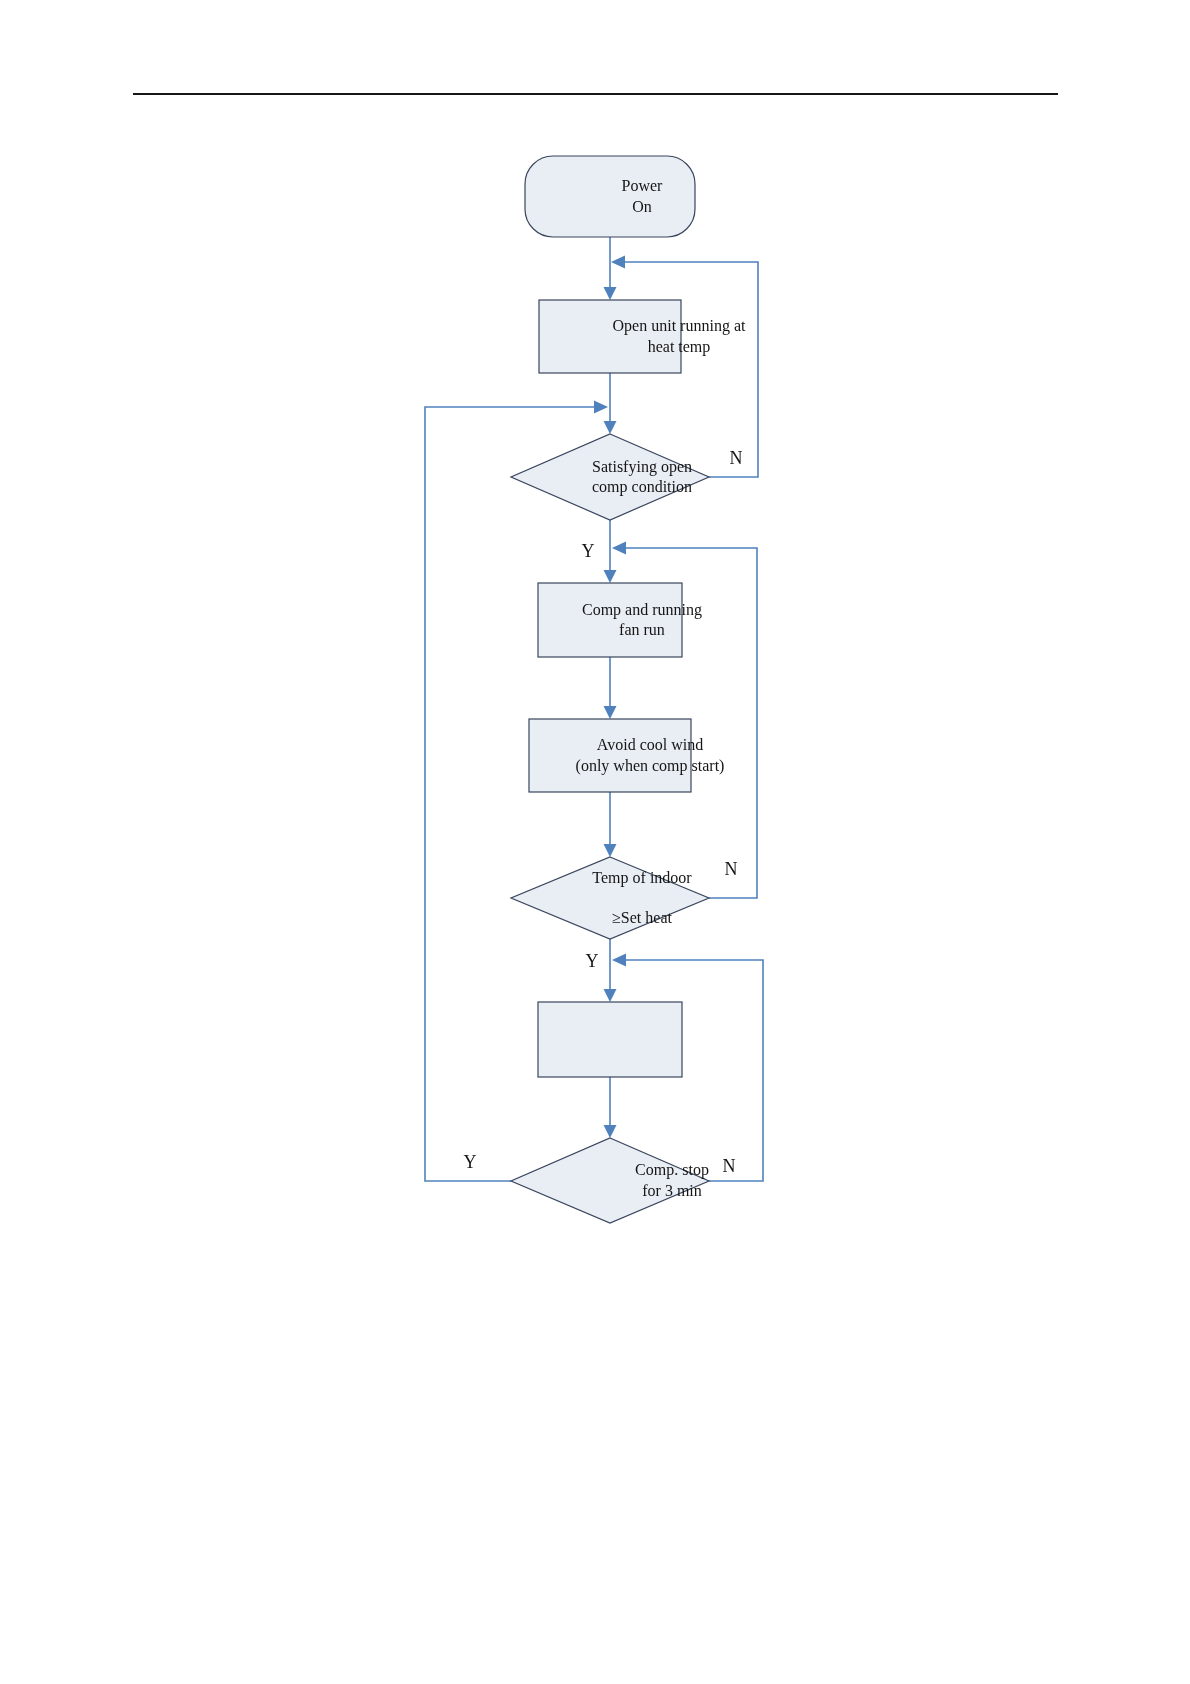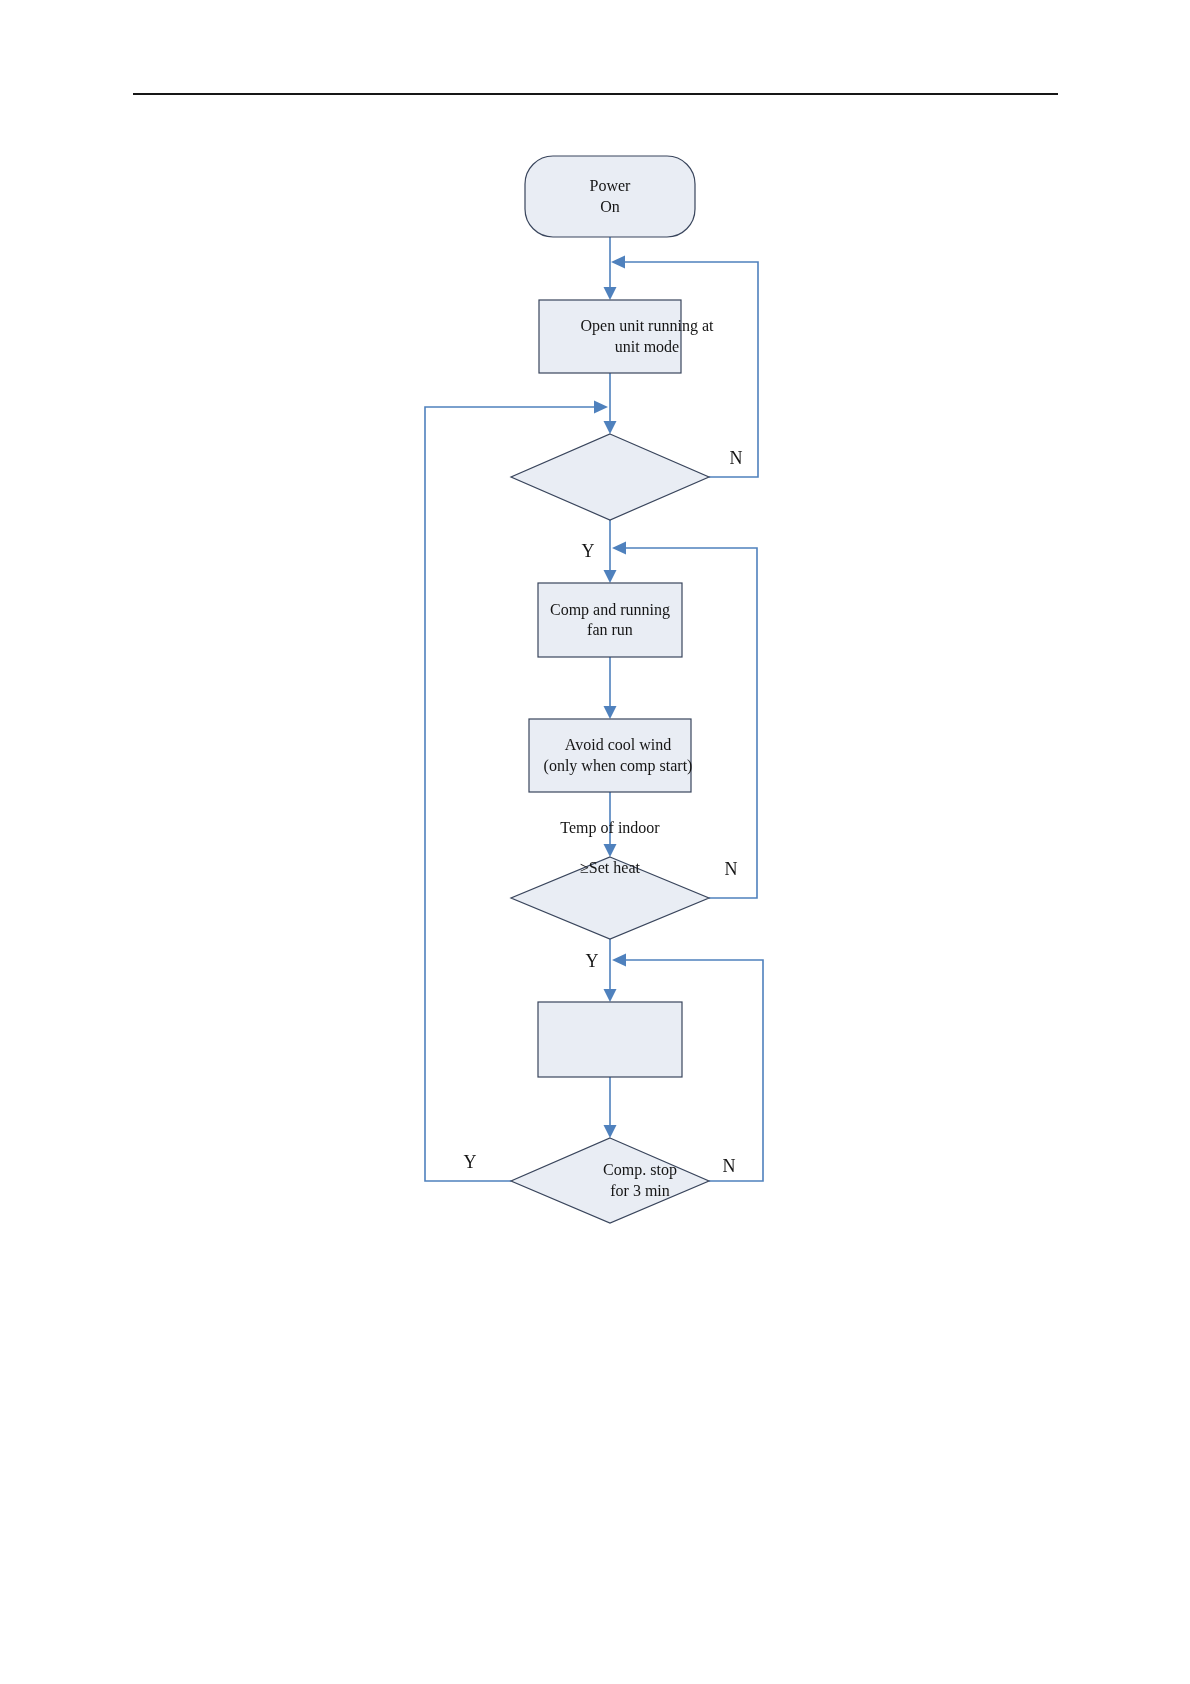--- a/index.html
+++ b/index.html
@@ -16,7 +16,7 @@
   .nl {
     position:absolute; display:flex; flex-direction:column;
     align-items:center; justify-content:center; text-align:center;
-    font-size:16px; line-height:20.5px; color:#151515; pointer-events:none;
+    font-size:16px; line-height:20.5px; color:#151515; pointer-events:none;margin-left:32px;
   }
   .nl-power   { left:525px; top:156px; width:170px; height:81px; }
   .nl-open    { left:539px; top:300px; width:142px; height:73px;padding-left:37px; }

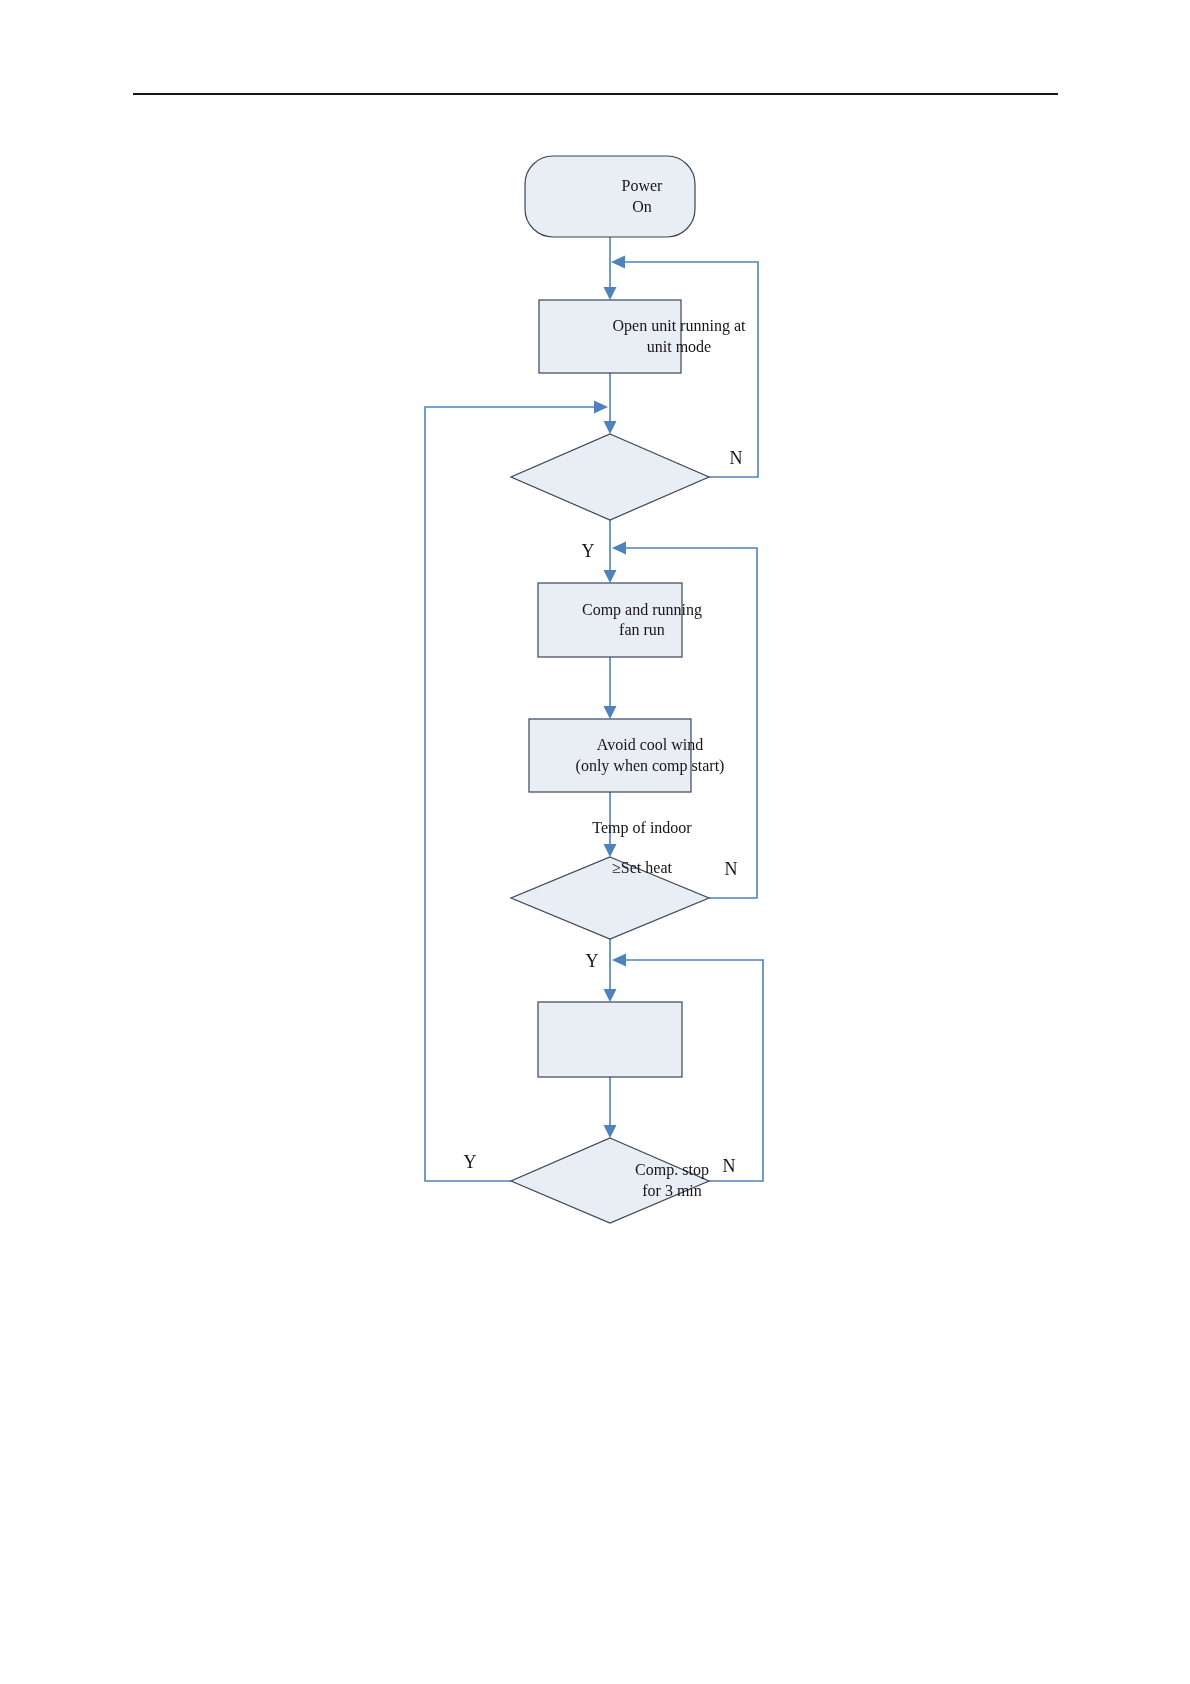--- a/index.html
+++ b/index.html
@@ -89,7 +89,7 @@
   </div>
   <div class="nl nl-open">
     <span>Open unit running at</span>
-    <span>unit mode</span>
+    <span>heat temp</span>
   </div>
   <div class="nl nl-run">
     <span>Comp and running</span>

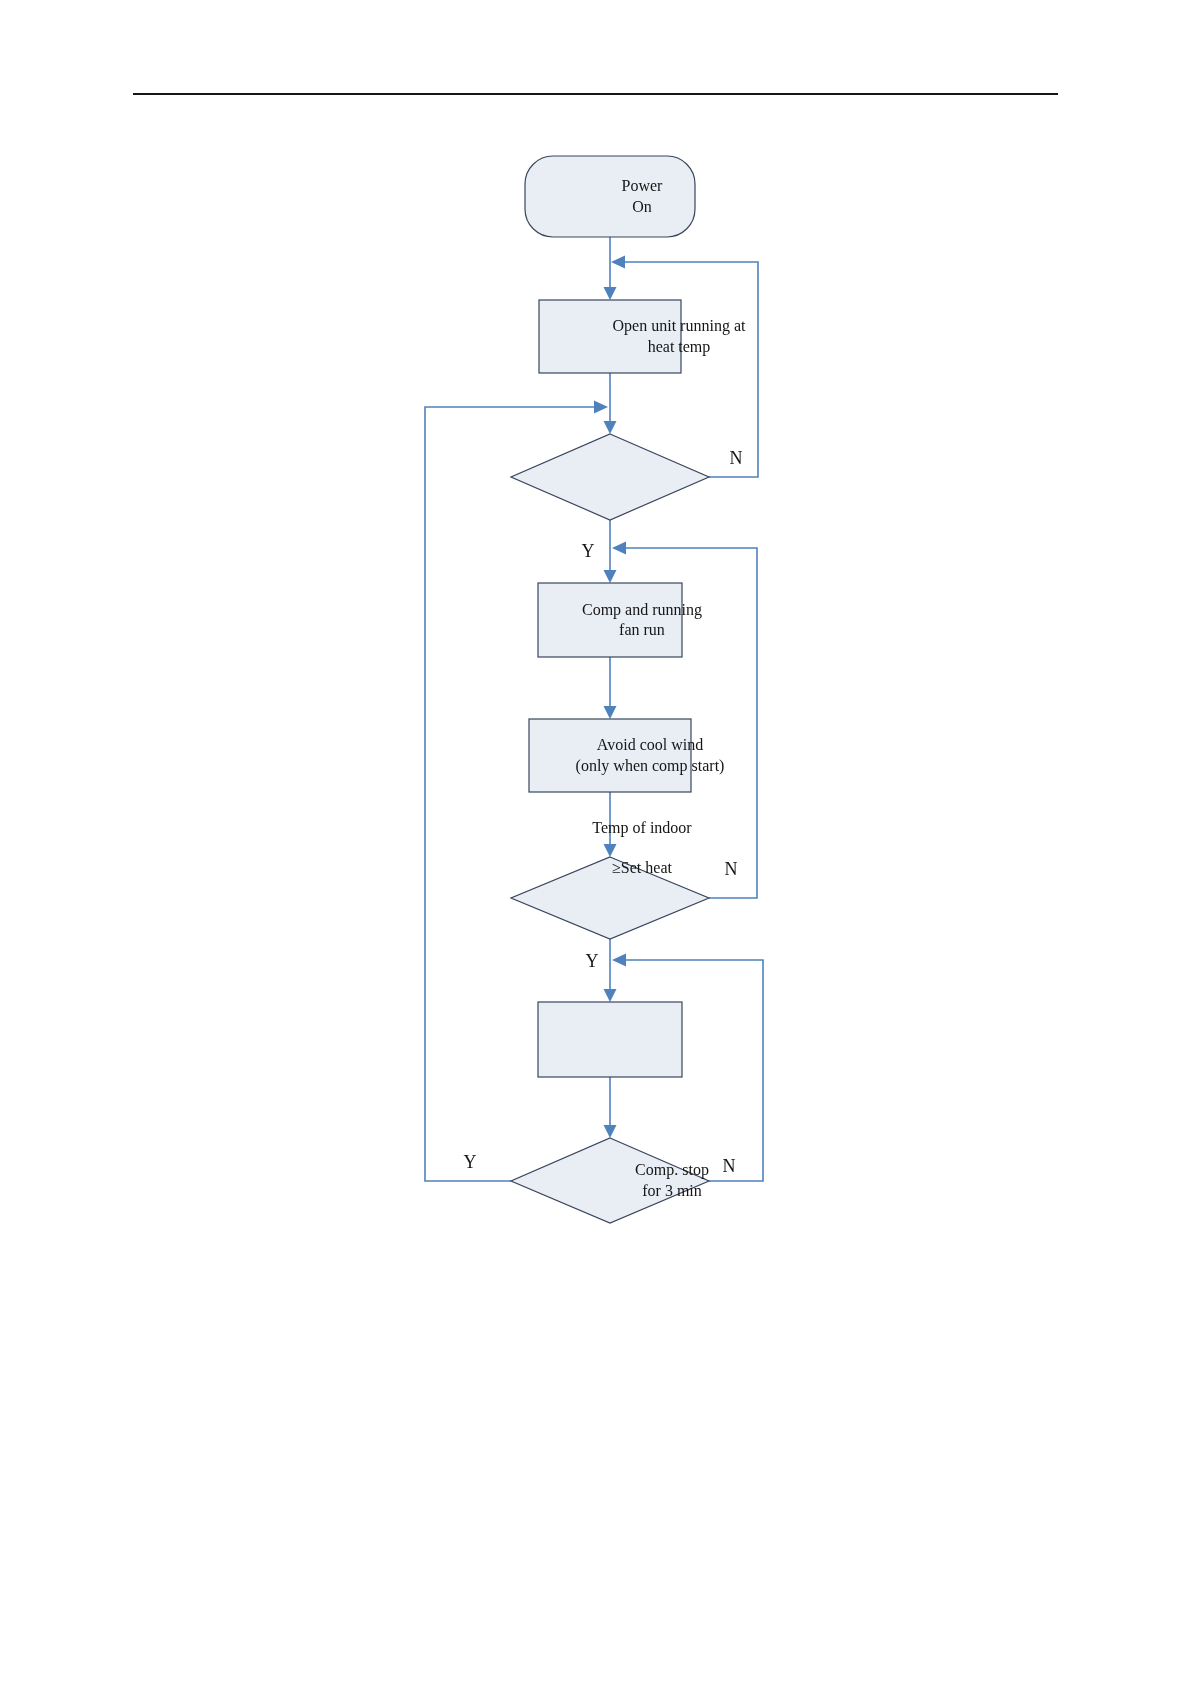--- a/index.html
+++ b/index.html
@@ -91,6 +91,10 @@
     <span>Open unit running at</span>
     <span>heat temp</span>
   </div>
+  <div class="nl nl-satisfy">
+    <span>Satisfying open</span>
+    <span>comp condition</span>
+  </div>
   <div class="nl nl-run">
     <span>Comp and running</span>
     <span>fan run</span>

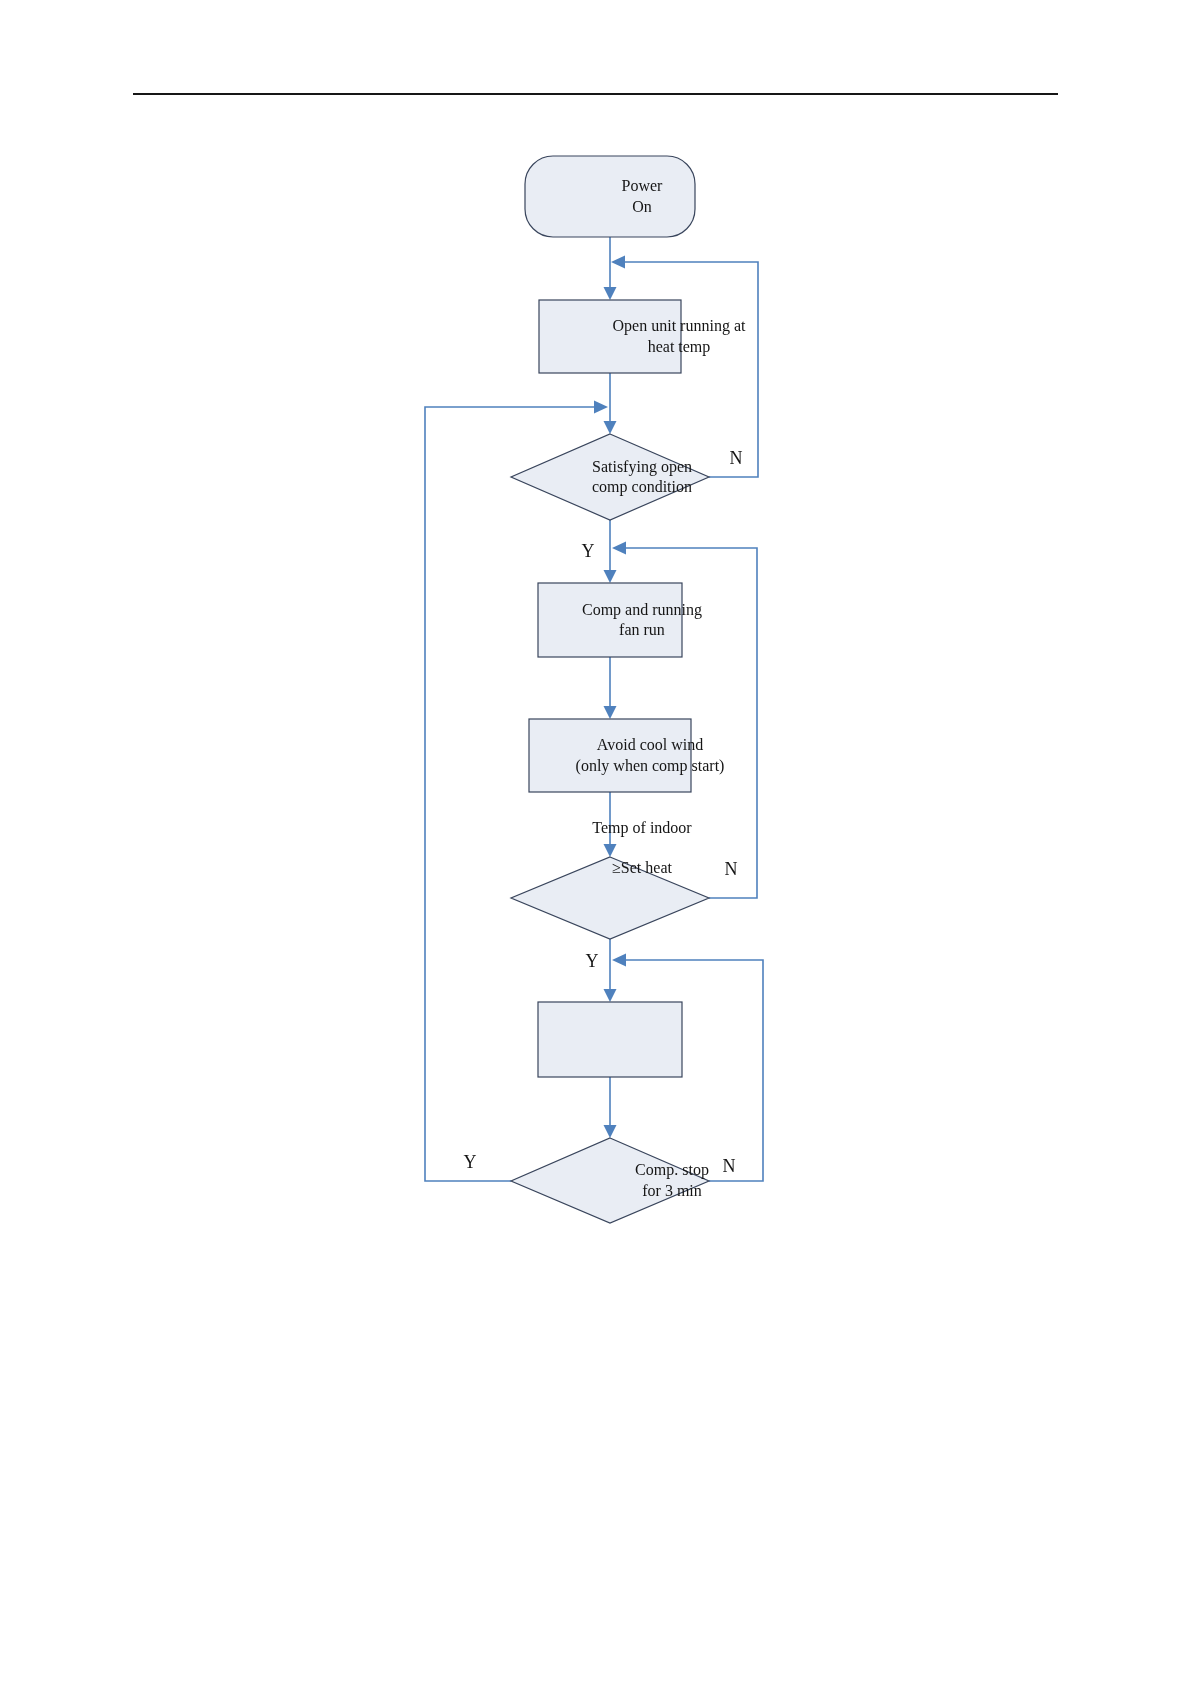--- a/index.html
+++ b/index.html
@@ -23,7 +23,7 @@
   .nl-satisfy { left:511px; top:434px; width:198px; height:86px; }
   .nl-run     { left:538px; top:583px; width:144px; height:74px; }
   .nl-avoid   { left:529px; top:719px; width:178px; height:73px; white-space:nowrap; }
-  .nl-temp    { left:511px; top:807px; width:198px; height:82px;gap:20px; }
+  .nl-temp    { left:511px; top:857px; width:198px; height:82px;gap:20px; }
   .nl-stop    { left:538px; top:1002px; width:144px; height:75px; }
   .nl-3min    { left:541px; top:1138px; width:198px; height:85px; }
   .bl {

